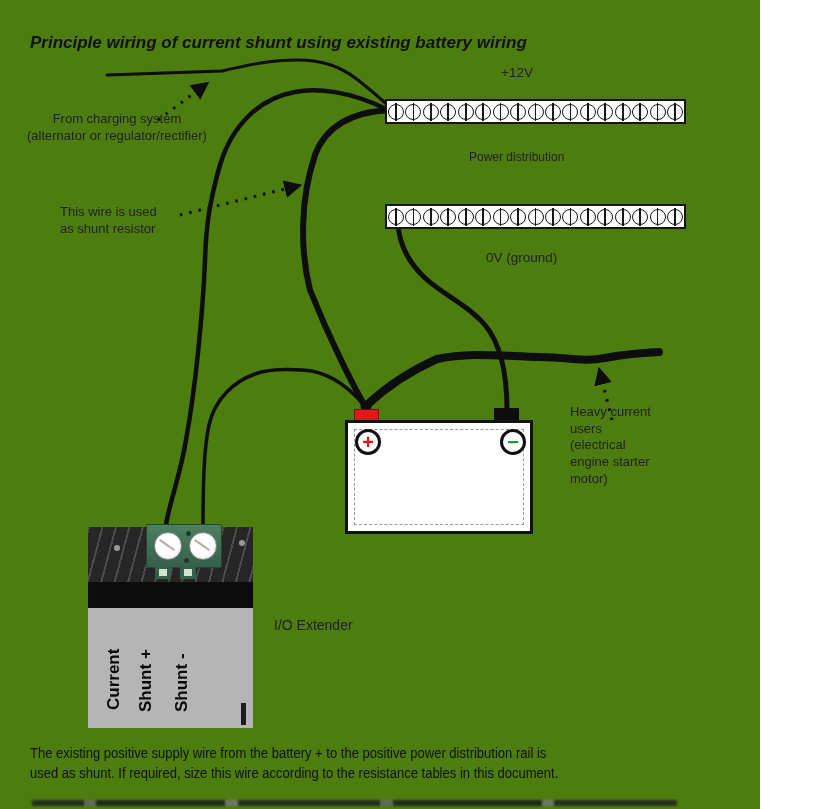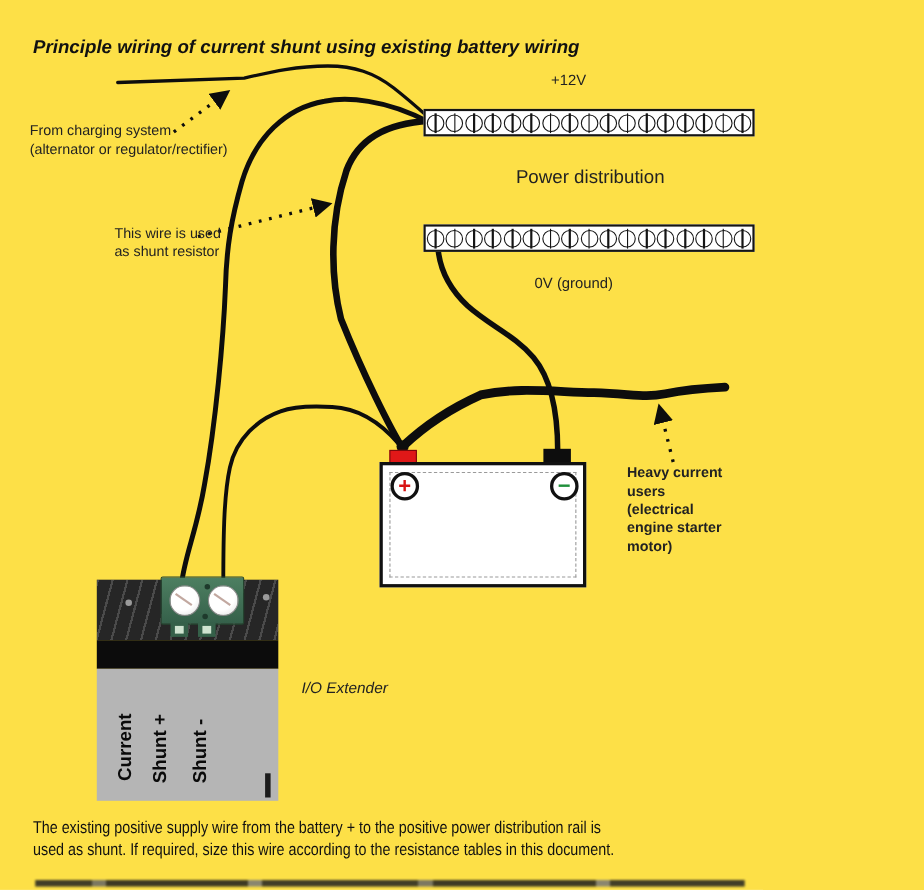--- a/index.html
+++ b/index.html
@@ -3,7 +3,7 @@
 <meta charset="utf-8">
 <style>
   html,body{margin:0;padding:0;background:#fff;}
-  #canvas{position:relative;width:840px;height:809px;background:#fde047;overflow:hidden;
+  #canvas{position:relative;width:760px;height:809px;background:#4d7c0f;overflow:hidden;
           font-family:"Liberation Sans",sans-serif;color:#1a1a1a;}
   .abs{position:absolute;}
   .lbl{font-size:13px;line-height:1.28;white-space:pre-line;color:#222;}

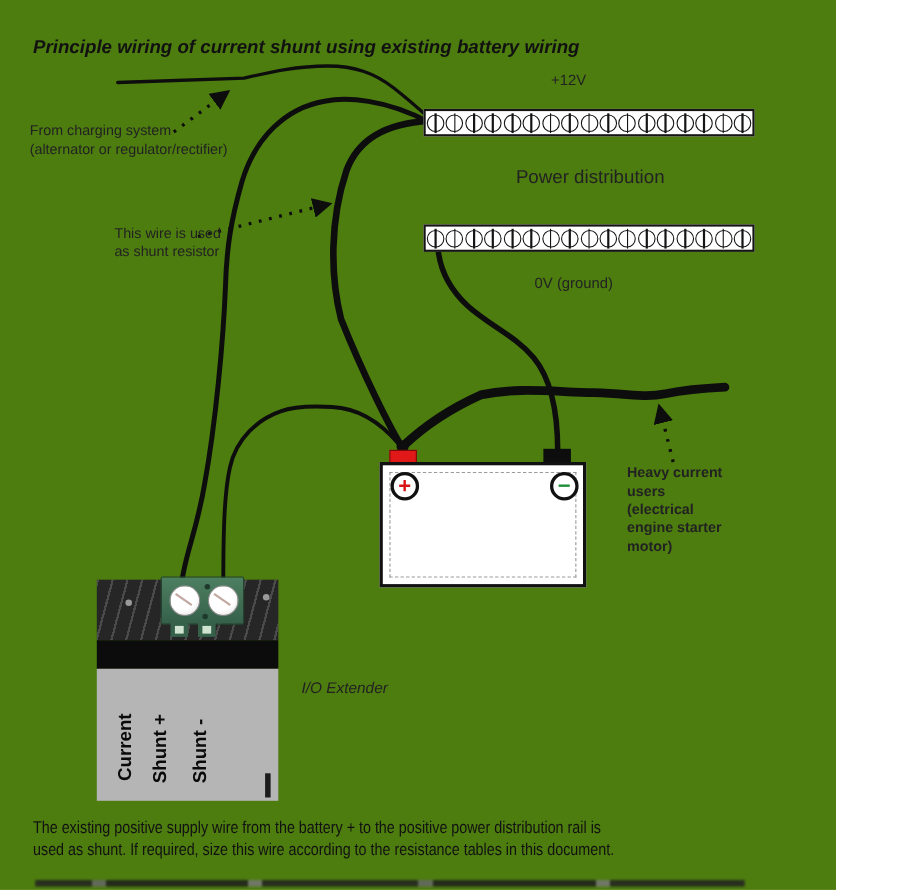--- a/index.html
+++ b/index.html
@@ -89,7 +89,7 @@
 
   <div id="title" class="abs">Principle wiring of current shunt using existing battery wiring</div>
 
-  <div class="abs lbl" style="left:27px;top:111px;">From charging system
+  <div class="abs lbl" style="left:27px;top:111px;text-align:center;">From charging system
 (alternator or regulator/rectifier)</div>
   <div class="abs lbl" style="left:60px;top:204px;margin-left:44px;">This wire is used
 as shunt resistor</div>

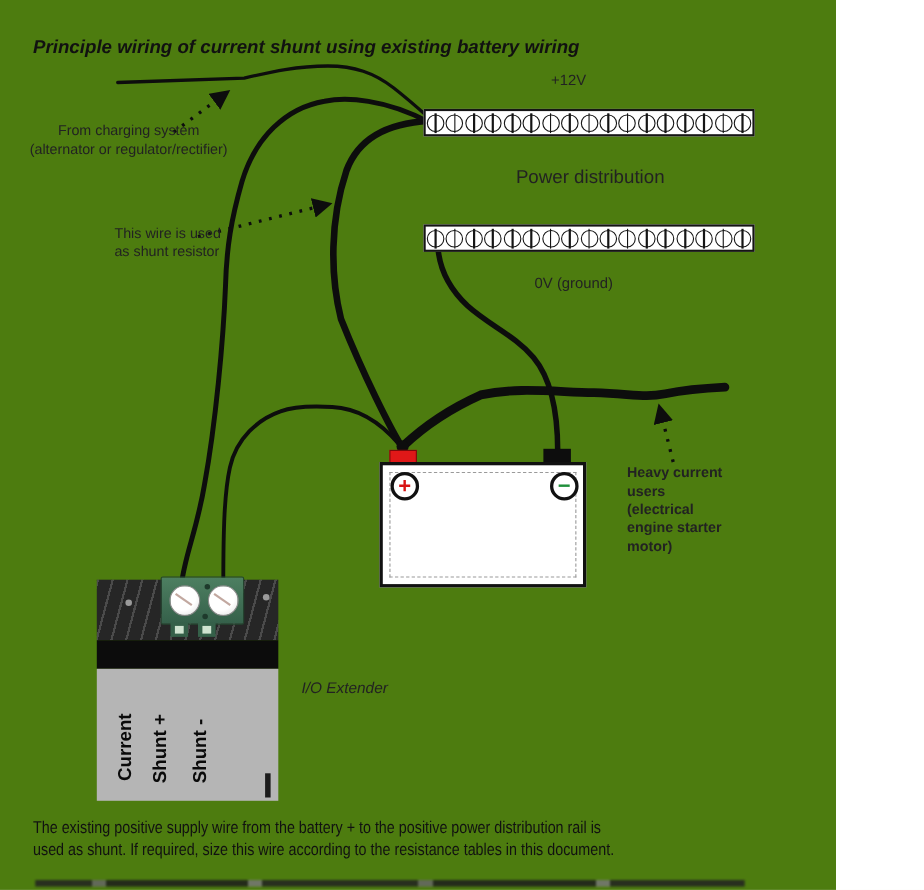--- a/index.html
+++ b/index.html
@@ -94,7 +94,7 @@
   <div class="abs lbl" style="left:60px;top:204px;margin-left:44px;">This wire is used
 as shunt resistor</div>
   <div class="abs lbl" style="left:501px;top:64px;font-size:13.5px;">+12V</div>
-  <div class="abs lbl" style="left:469px;top:150px;font-size:17px;">Power distribution</div>
+  <div class="abs lbl" style="left:469px;top:150px;font-size:12px;">Power distribution</div>
   <div class="abs lbl" style="left:486px;top:249px;font-size:13.5px;">0V (ground)</div>
   <div class="abs lbl" style="left:570px;top:422px;width:110px;font-weight:bold;">Heavy current
 users

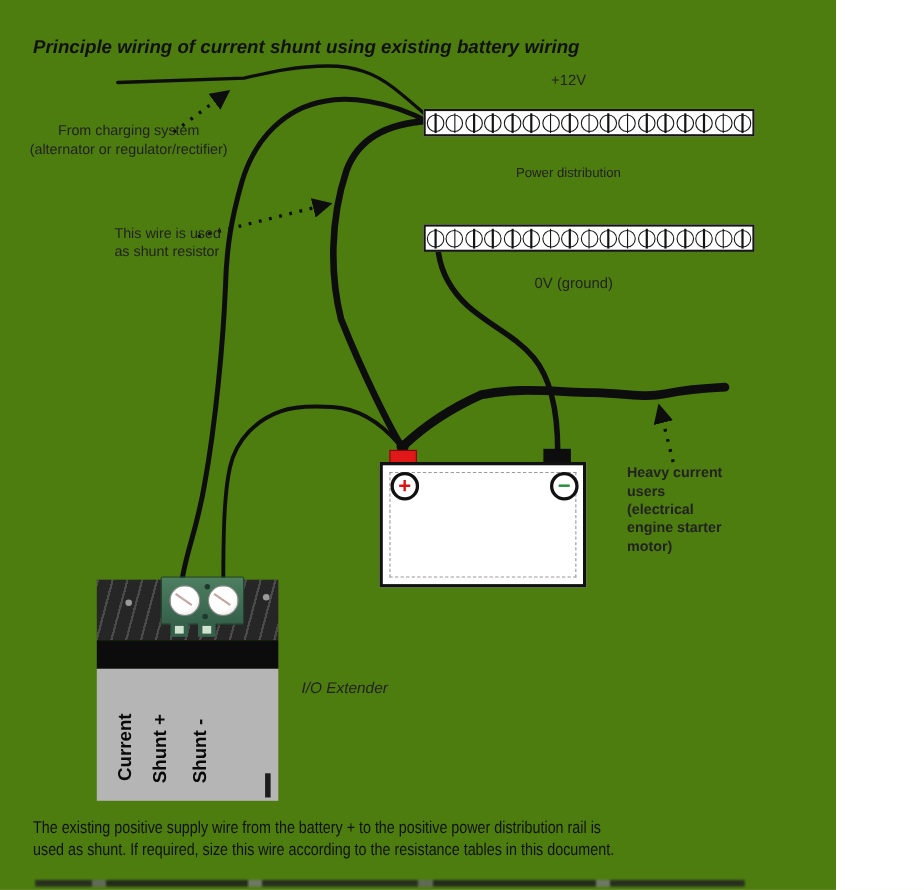--- a/index.html
+++ b/index.html
@@ -91,7 +91,7 @@
 
   <div class="abs lbl" style="left:27px;top:111px;text-align:center;">From charging system
 (alternator or regulator/rectifier)</div>
-  <div class="abs lbl" style="left:60px;top:204px;margin-left:44px;">This wire is used
+  <div class="abs lbl" style="left:60px;top:204px;">This wire is used
 as shunt resistor</div>
   <div class="abs lbl" style="left:501px;top:64px;font-size:13.5px;">+12V</div>
   <div class="abs lbl" style="left:469px;top:150px;font-size:12px;">Power distribution</div>

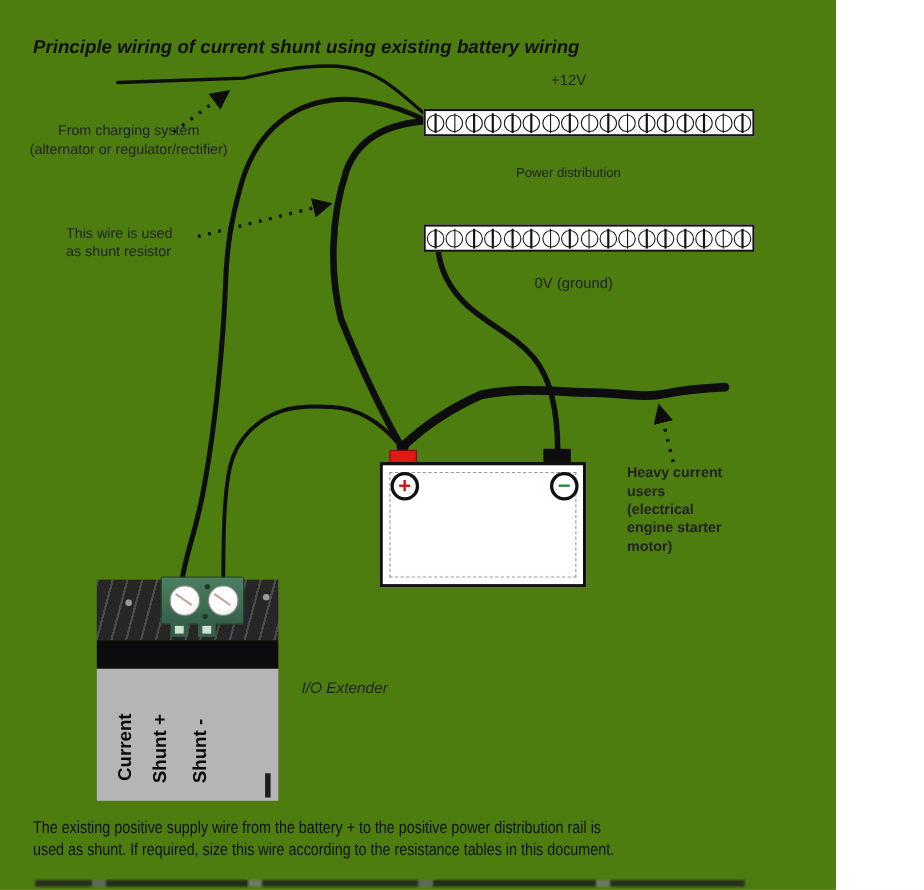--- a/index.html
+++ b/index.html
@@ -96,7 +96,7 @@
   <div class="abs lbl" style="left:501px;top:64px;font-size:13.5px;">+12V</div>
   <div class="abs lbl" style="left:469px;top:150px;font-size:12px;">Power distribution</div>
   <div class="abs lbl" style="left:486px;top:249px;font-size:13.5px;">0V (ground)</div>
-  <div class="abs lbl" style="left:570px;top:422px;width:110px;font-weight:bold;">Heavy current
+  <div class="abs lbl" style="left:570px;top:404px;width:110px;">Heavy current
 users
 (electrical
 engine starter

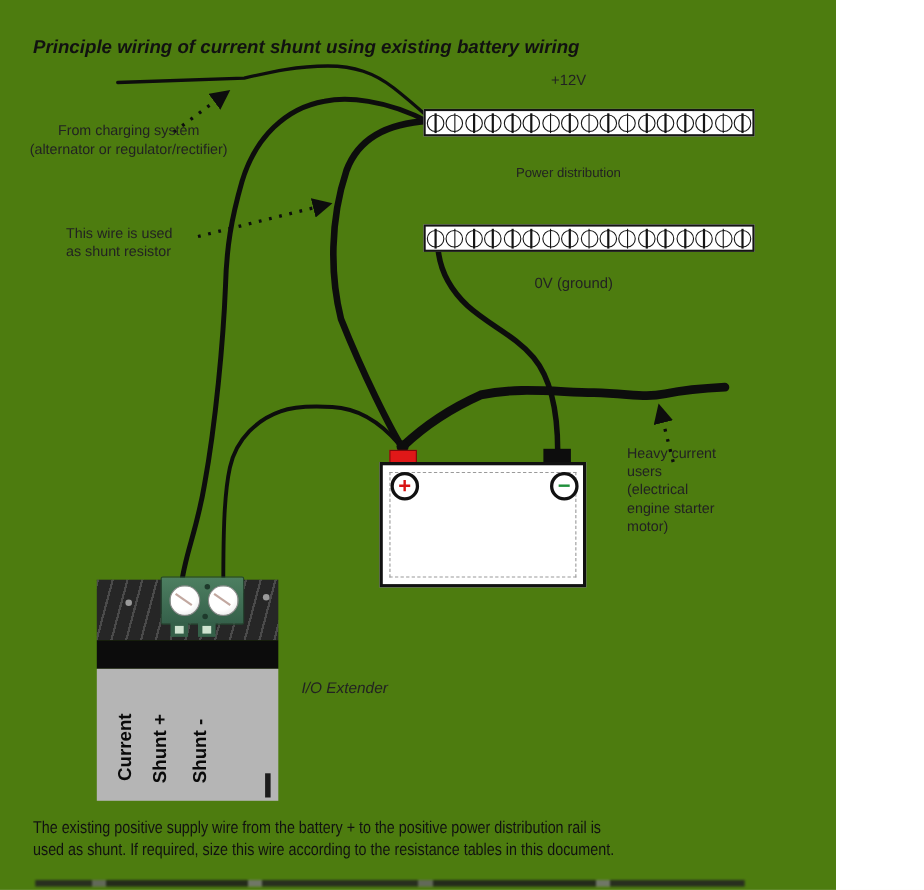--- a/index.html
+++ b/index.html
@@ -101,7 +101,7 @@
 (electrical
 engine starter
 motor)</div>
-  <div class="abs lbl" style="left:274px;top:617px;font-size:14px;font-style:italic;">I/O Extender</div>
+  <div class="abs lbl" style="left:274px;top:617px;font-size:14px;">I/O Extender</div>
 
   <div id="rail12v" class="abs rail">
       <span class="term"></span>

